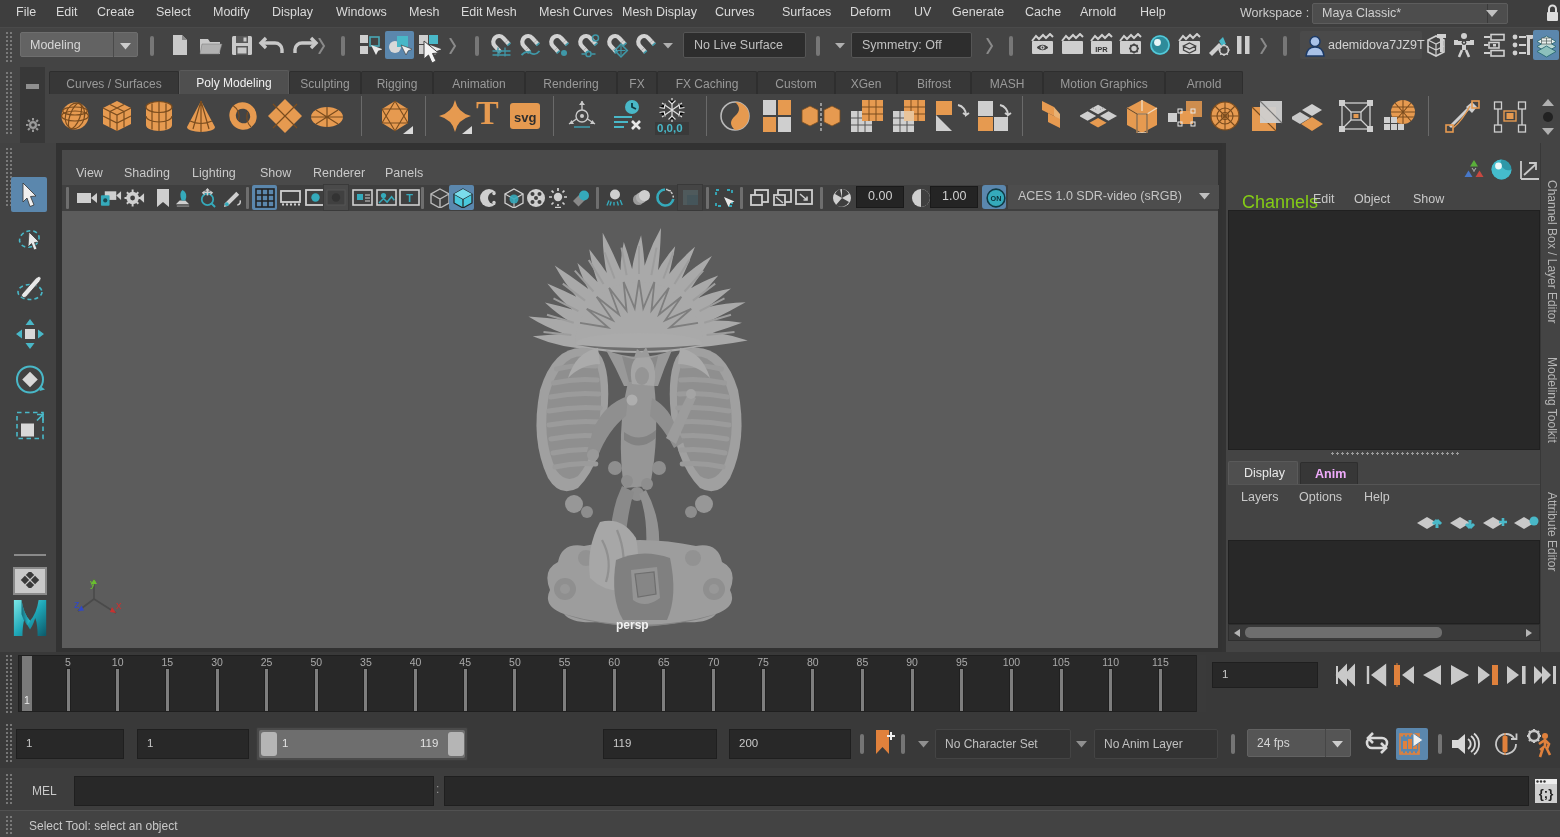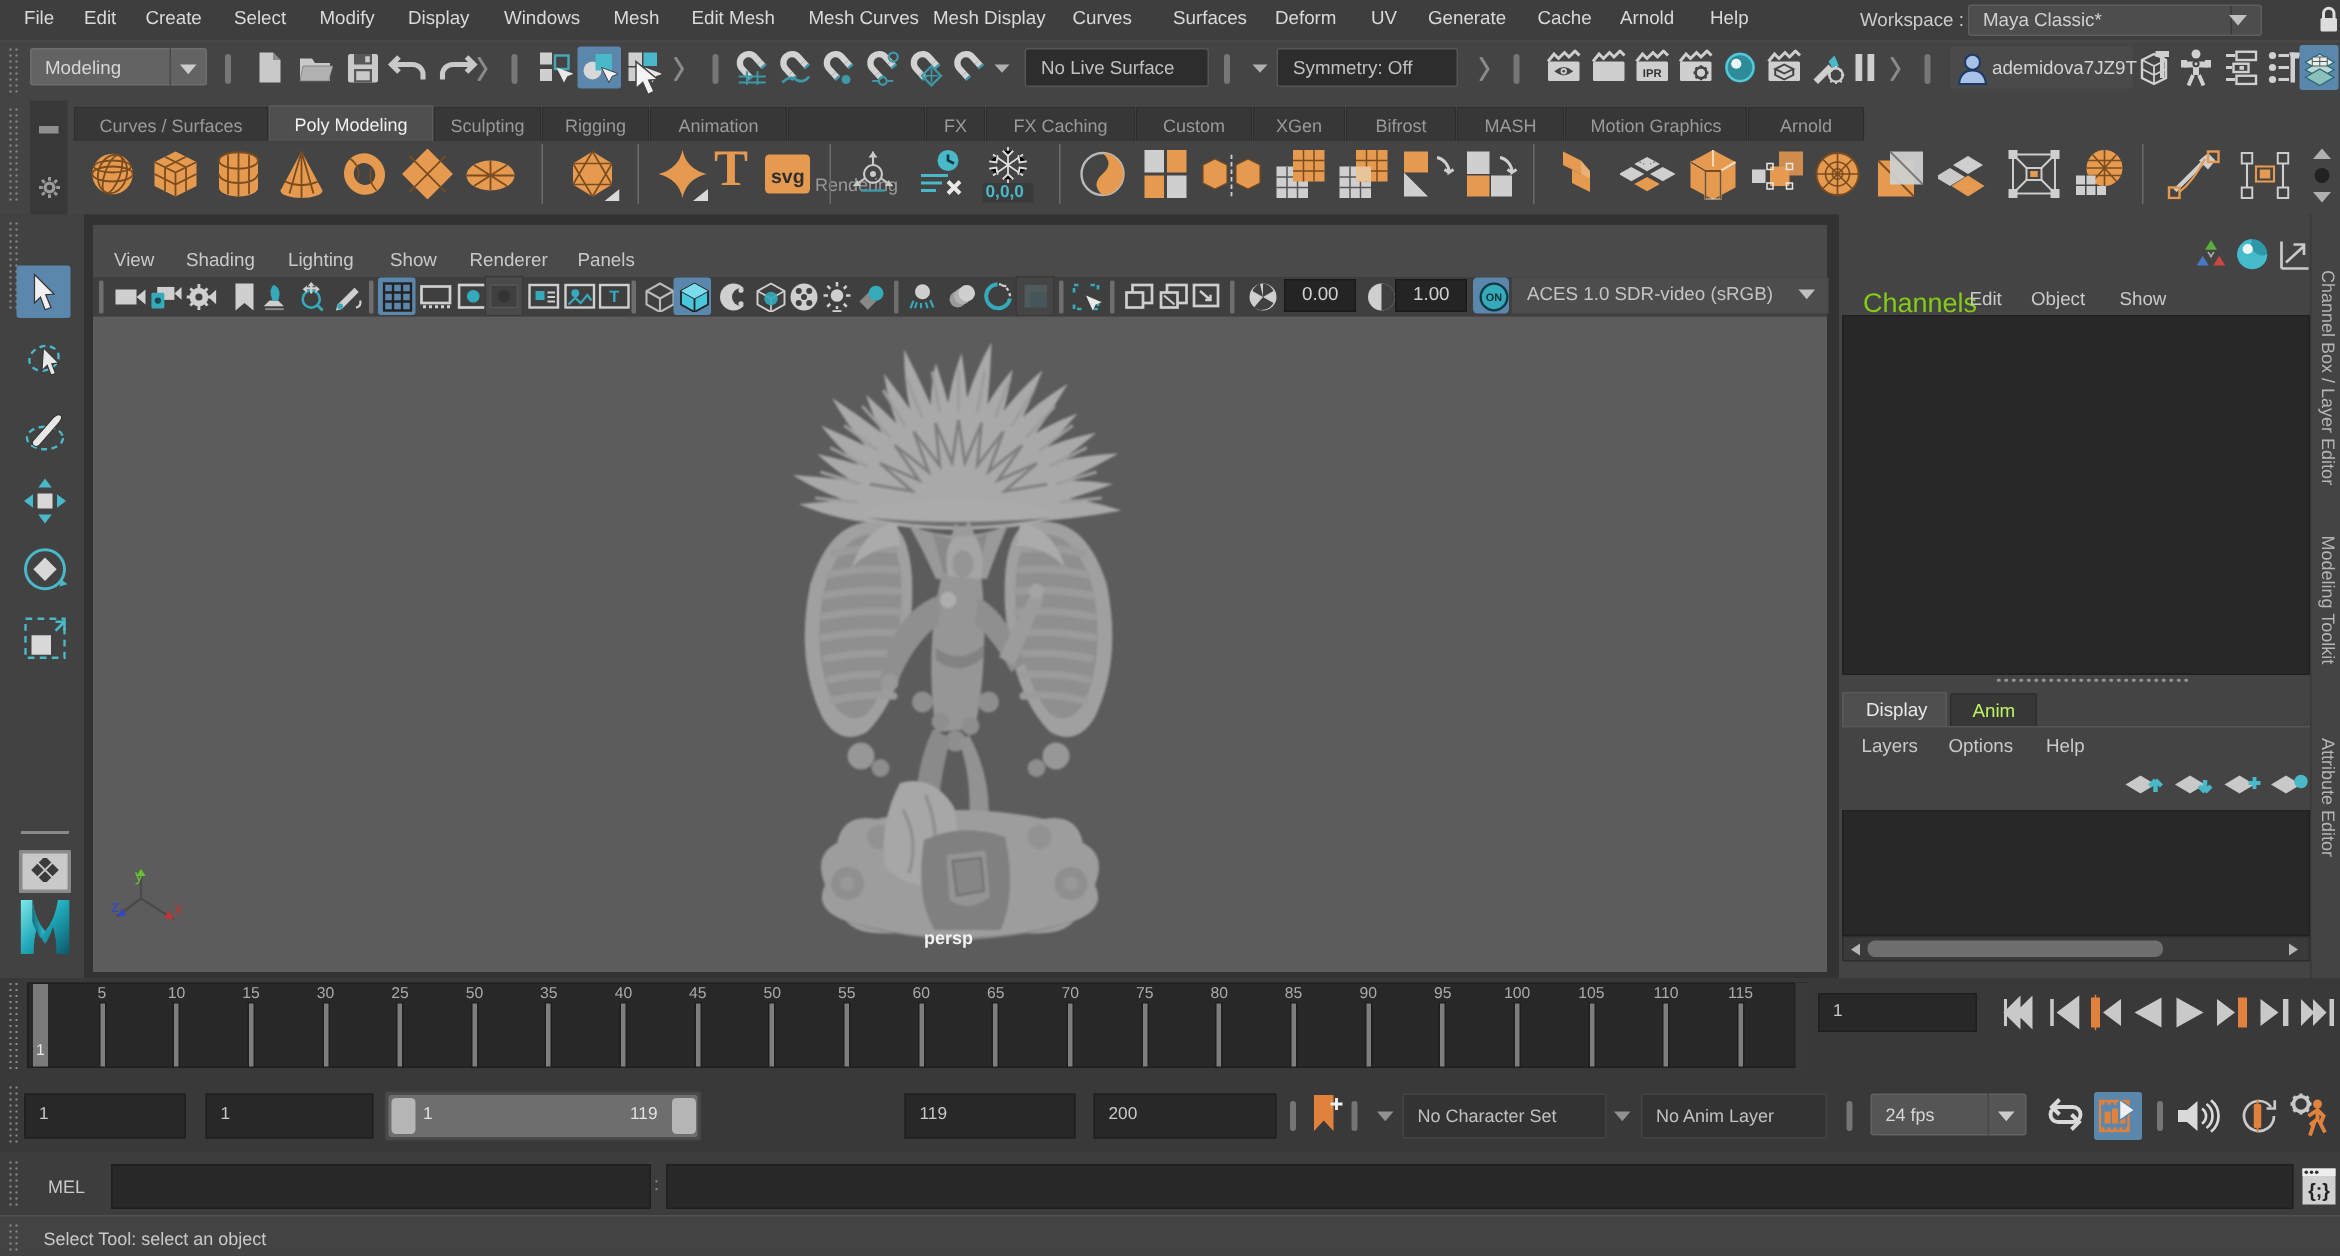--- a/index.html
+++ b/index.html
@@ -298,7 +298,7 @@
     <div class="abs" style="left:433px;top:71px;width:92px;height:23px;background:#373737;border:1px solid #2e2e2e;border-bottom:none;border-radius:2px 2px 0 0;"></div>
     <div class="txt" style="left:479.0px;top:77px;font-size:12px;color:#9a9a9a;font-weight:normal;transform:translateX(-50%);">Animation</div>
     <div class="abs" style="left:525px;top:71px;width:92px;height:23px;background:#373737;border:1px solid #2e2e2e;border-bottom:none;border-radius:2px 2px 0 0;"></div>
-    <div class="txt" style="left:571.0px;top:77px;font-size:12px;color:#9a9a9a;font-weight:normal;transform:translateX(-50%);margin-top:39px;">Rendering</div>
+    <div class="txt" style="left:571.0px;top:77px;font-size:12px;color:#9a9a9a;font-weight:normal;transform:translateX(-50%);">Rendering</div>
     <div class="abs" style="left:617px;top:71px;width:40px;height:23px;background:#373737;border:1px solid #2e2e2e;border-bottom:none;border-radius:2px 2px 0 0;"></div>
     <div class="txt" style="left:637.0px;top:77px;font-size:12px;color:#9a9a9a;font-weight:normal;transform:translateX(-50%);">FX</div>
     <div class="abs" style="left:657px;top:71px;width:100px;height:23px;background:#373737;border:1px solid #2e2e2e;border-bottom:none;border-radius:2px 2px 0 0;"></div>

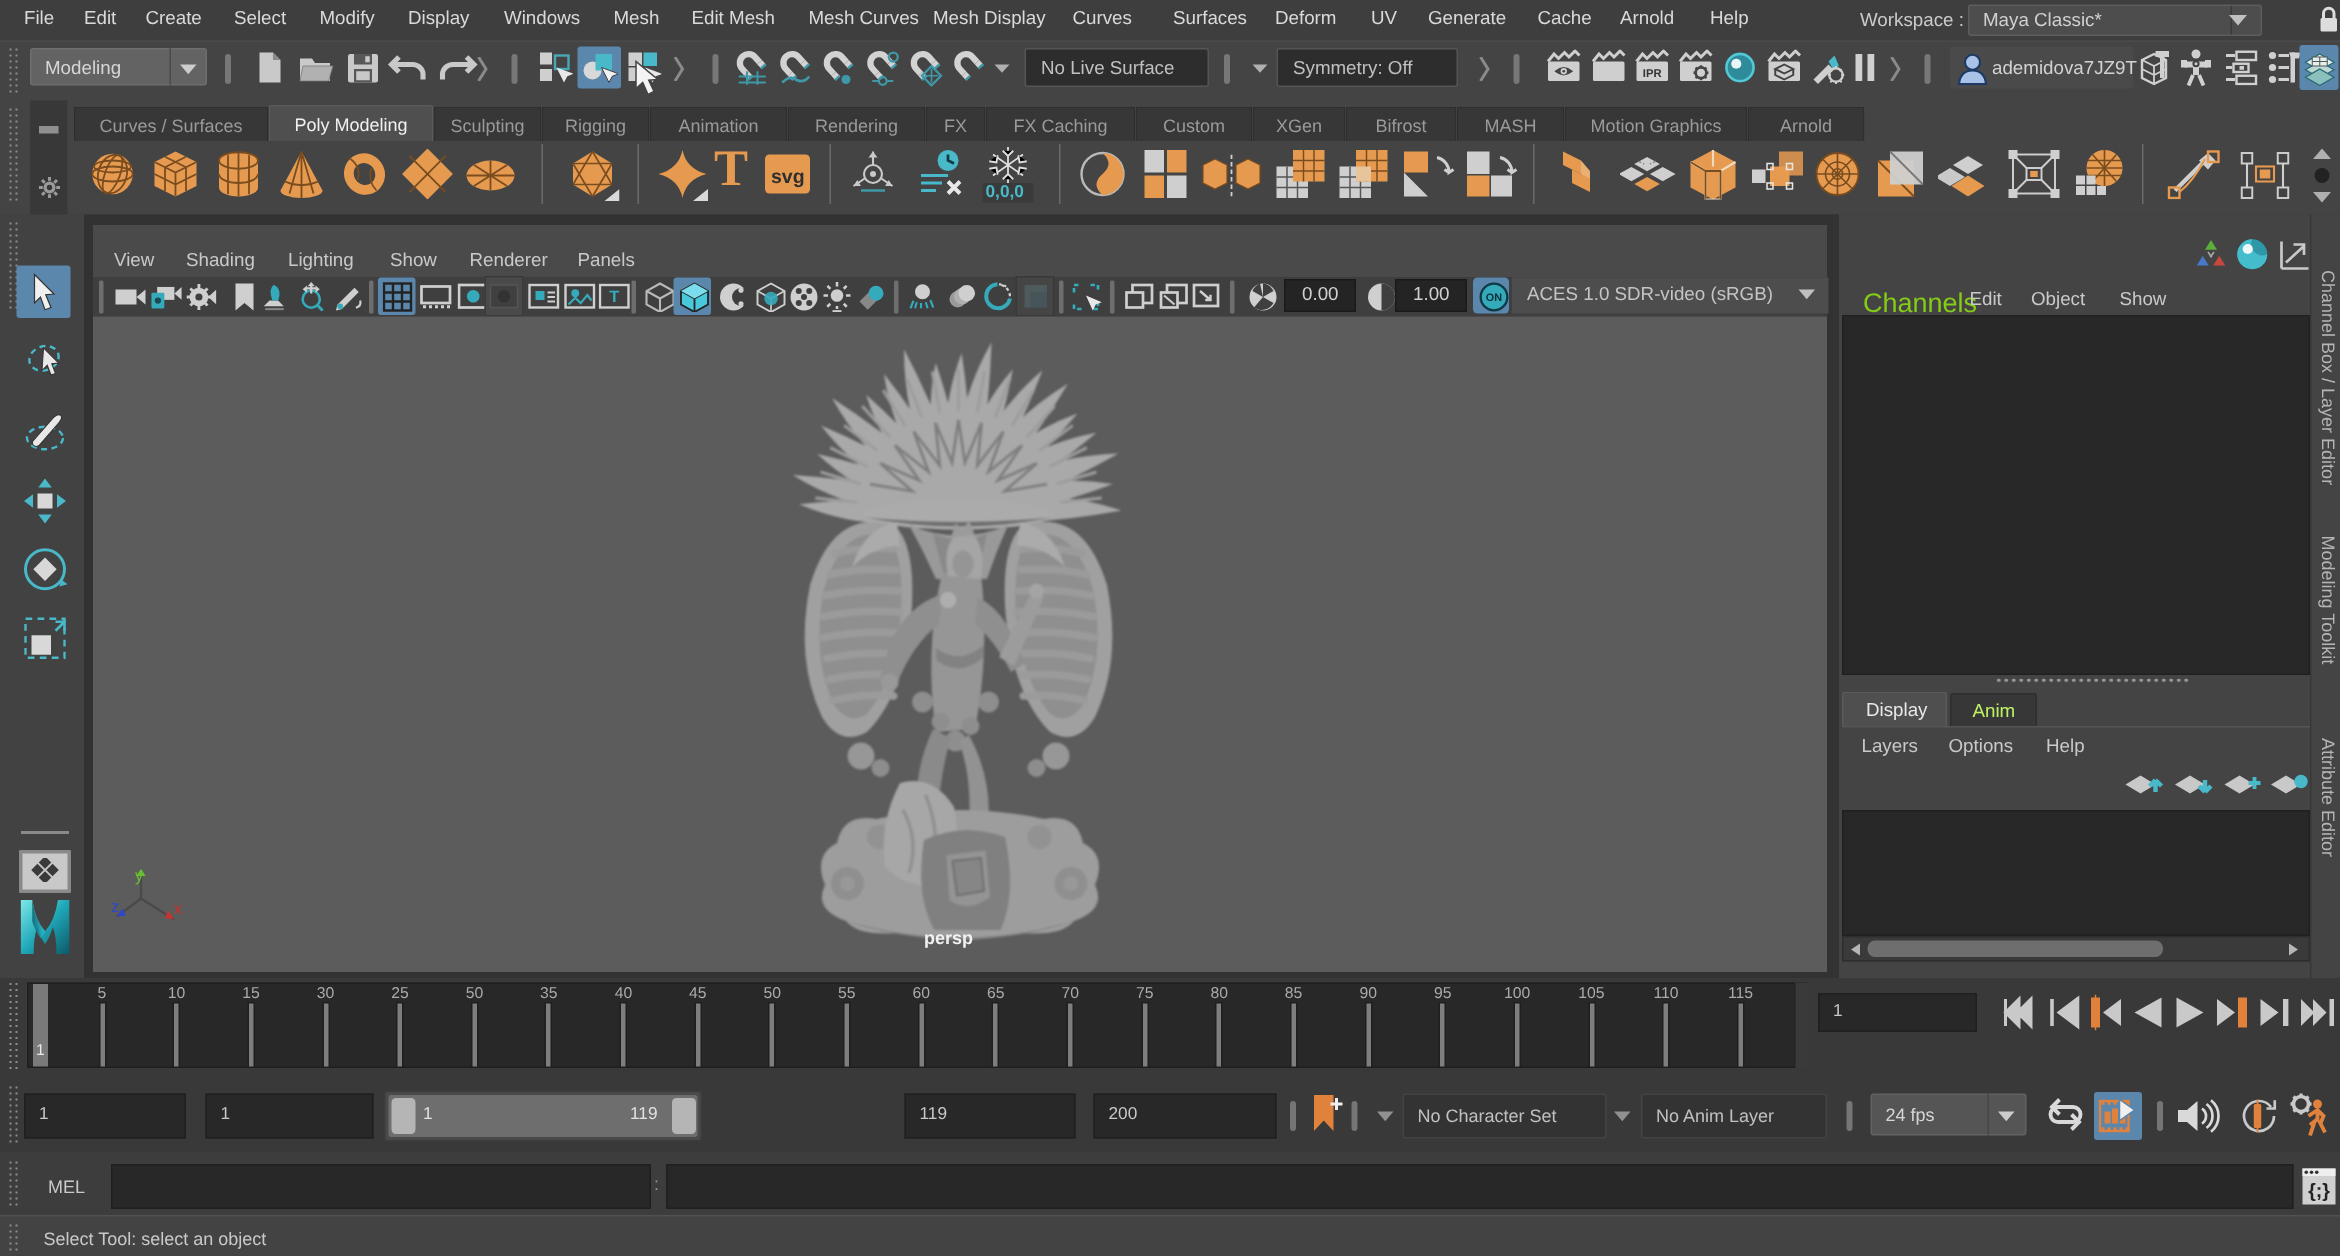--- a/index.html
+++ b/index.html
@@ -802,7 +802,7 @@
     <div class="abs" style="left:1228px;top:461px;width:70px;height:23px;background:#4f4f4f;border:1px solid #5a5a5a;border-bottom:none;border-radius:2px 2px 0 0;"></div>
     <div class="txt" style="left:1244px;top:466px;font-size:12.5px;color:#e8e8e8;font-weight:normal;">Display</div>
     <div class="abs" style="left:1300px;top:462px;width:58px;height:22px;background:#373737;border:1px solid #2e2e2e;border-bottom:none;border-radius:2px 2px 0 0;"></div>
-    <div class="txt" style="left:1315px;top:467px;font-size:12.5px;color:#bef264;font-weight:normal;">Anim</div>
+    <div class="txt" style="left:1315px;top:467px;font-size:12.5px;color:#f0abfc;font-weight:bold;">Anim</div>
     <div class="abs" style="left:1228px;top:484px;width:312px;height:1px;background:#555;"></div>
     <div class="txt" style="left:1241px;top:490px;font-size:12.5px;color:#c9c9c9;font-weight:normal;">Layers</div>
     <div class="txt" style="left:1299px;top:490px;font-size:12.5px;color:#c9c9c9;font-weight:normal;">Options</div>

